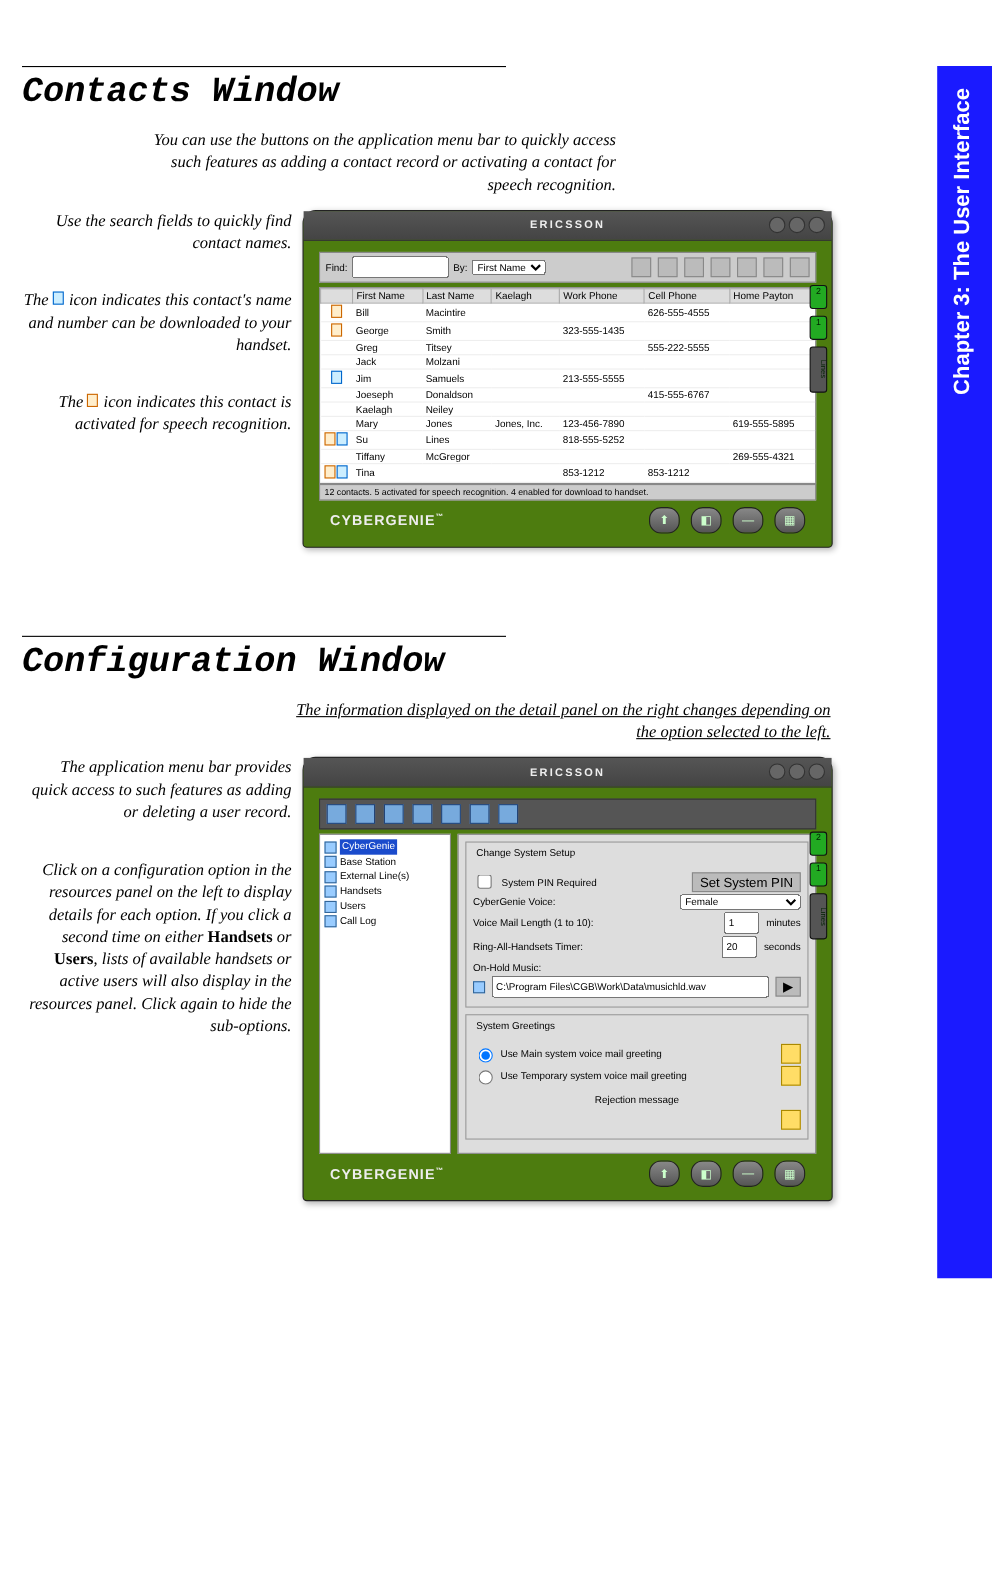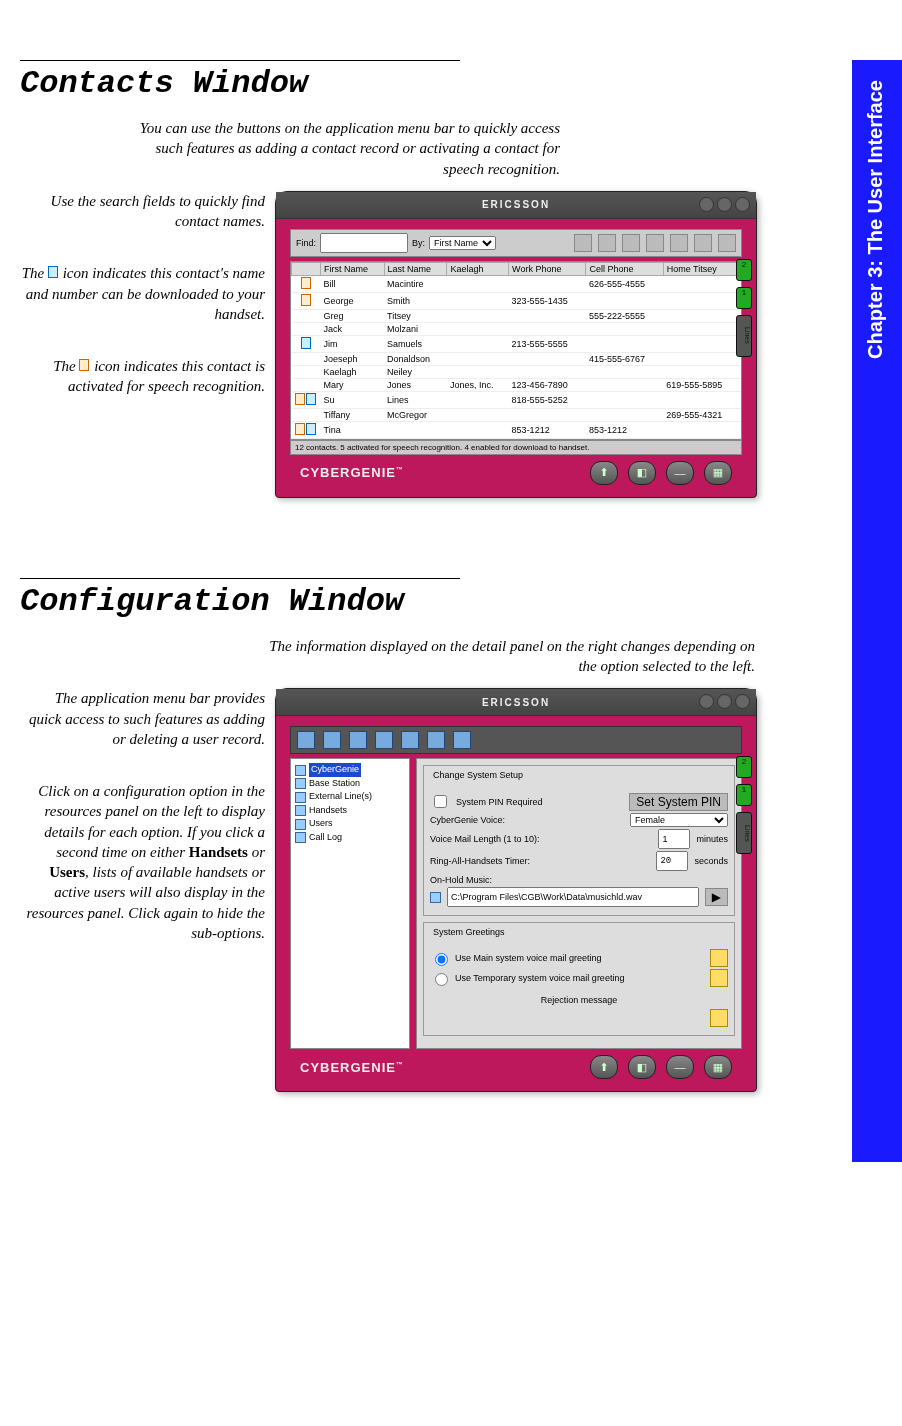--- a/index.html
+++ b/index.html
@@ -80,7 +80,7 @@
 
   
   .win {
-    background: #be185d;
+    background: #4d7c0f;
     border: 1px solid #222;
     border-radius: 12px 12px 4px 4px;
     box-shadow: 2px 2px 6px rgba(0,0,0,0.3);

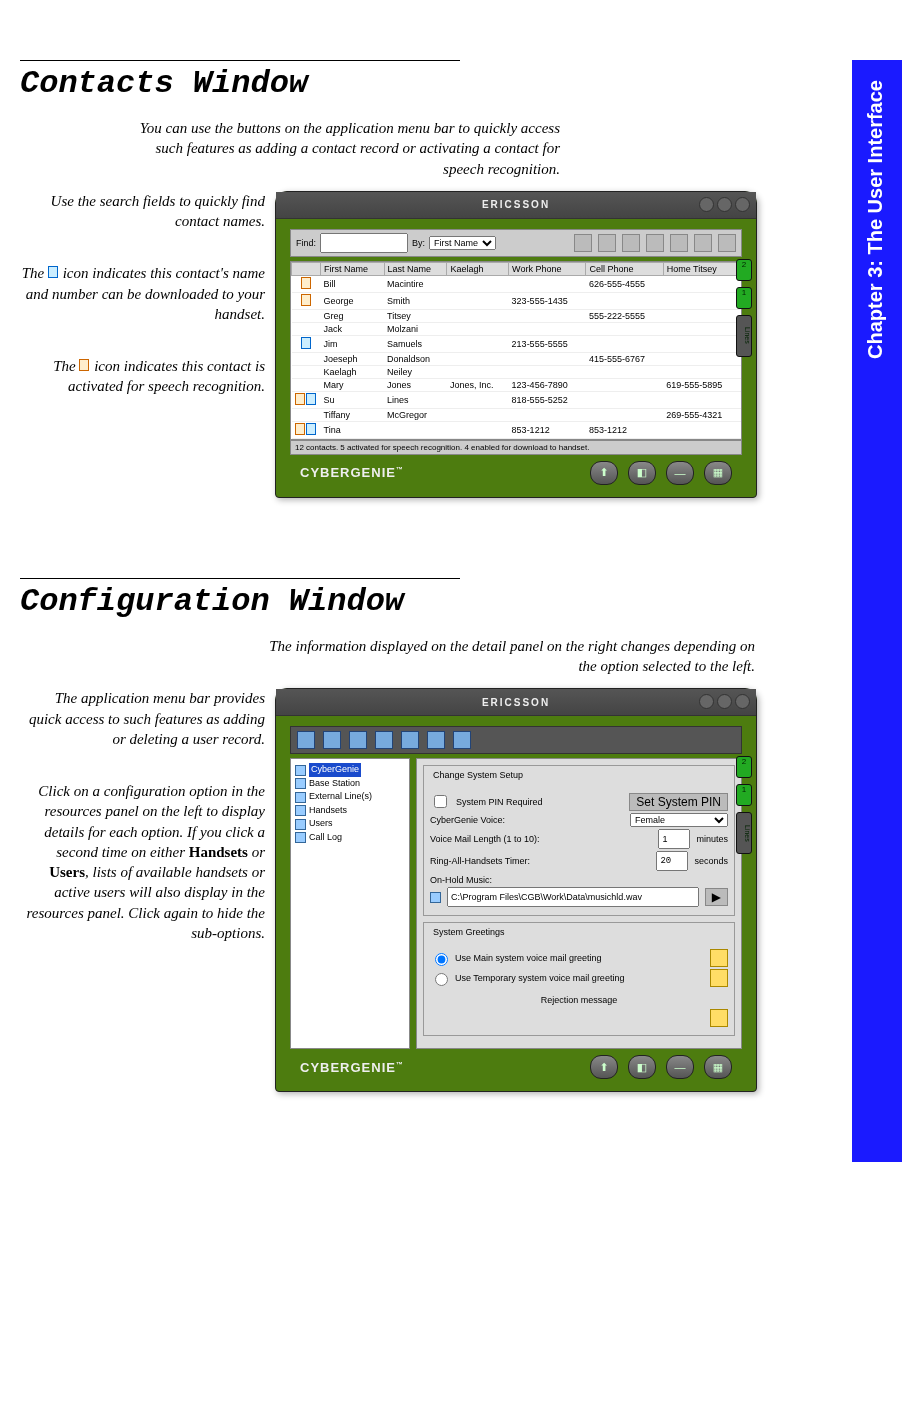--- a/index.html
+++ b/index.html
@@ -210,7 +210,7 @@
                 <th>Kaelagh</th>
                 <th>Work Phone</th>
                 <th>Cell Phone</th>
-                <th>Home Titsey</th>
+                <th>Home Payton</th>
               </tr>
                 </thead>
               <tbody id="contacts-body">

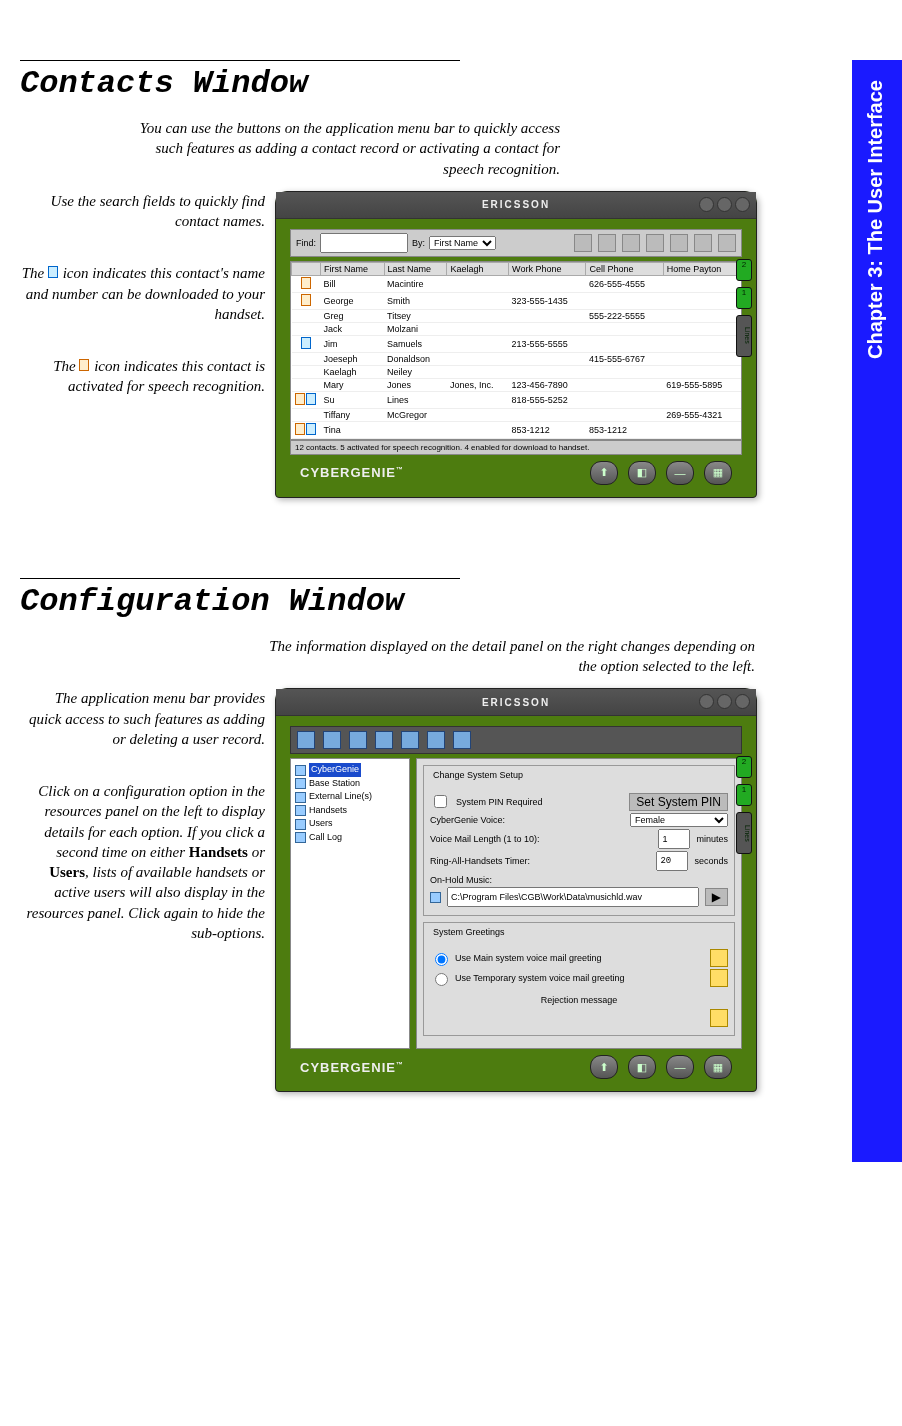--- a/index.html
+++ b/index.html
@@ -335,7 +335,7 @@
   <div class="section-rule"></div>
   <h1 class="section">Configuration Window</h1>
 
-  <div class="callout" style="width:490px;margin-left:245px;margin-bottom:12px;">The information displayed on the detail panel on the right changes depending on the option selected to the left.</div>
+  <div class="callout" style="width:490px;margin-left:245px;margin-bottom:12px;text-decoration:underline;">The information displayed on the detail panel on the right changes depending on the option selected to the left.</div>
 
   <div class="callout-block">
     <div class="callout-col">

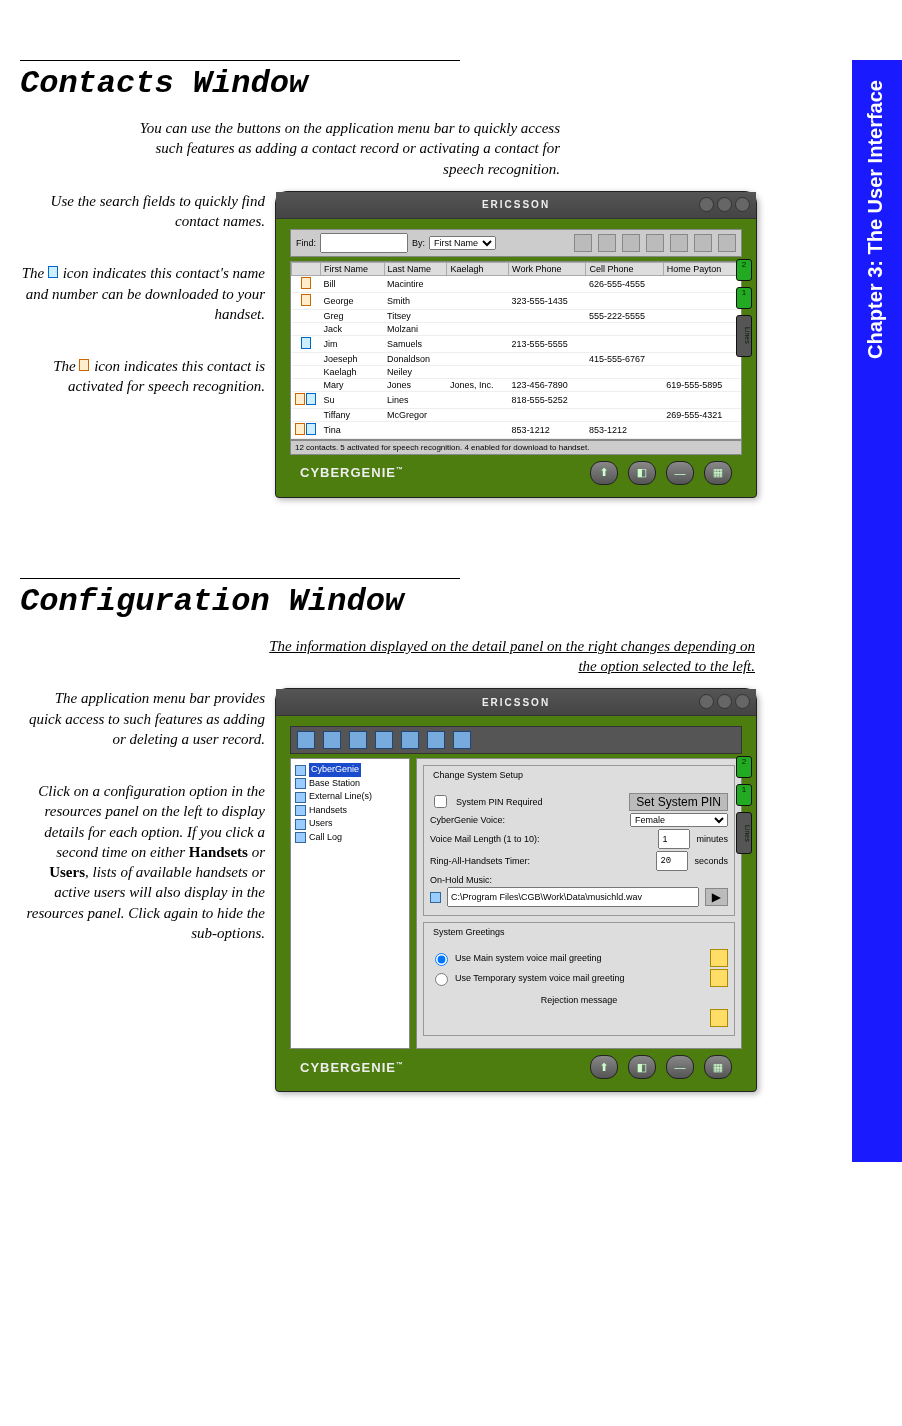--- a/index.html
+++ b/index.html
@@ -406,7 +406,7 @@
                 </div>
                 <div class="frow">
                   <label>CyberGenie Voice:</label>
-                  <select style="margin-left:auto;width:98px;"><option>Female</option></select>
+                  <select style="margin-left:auto;width:110px;"><option>Female</option></select>
                 </div>
                 <div class="frow">
                   <label>Voice Mail Length (1 to 10):</label>

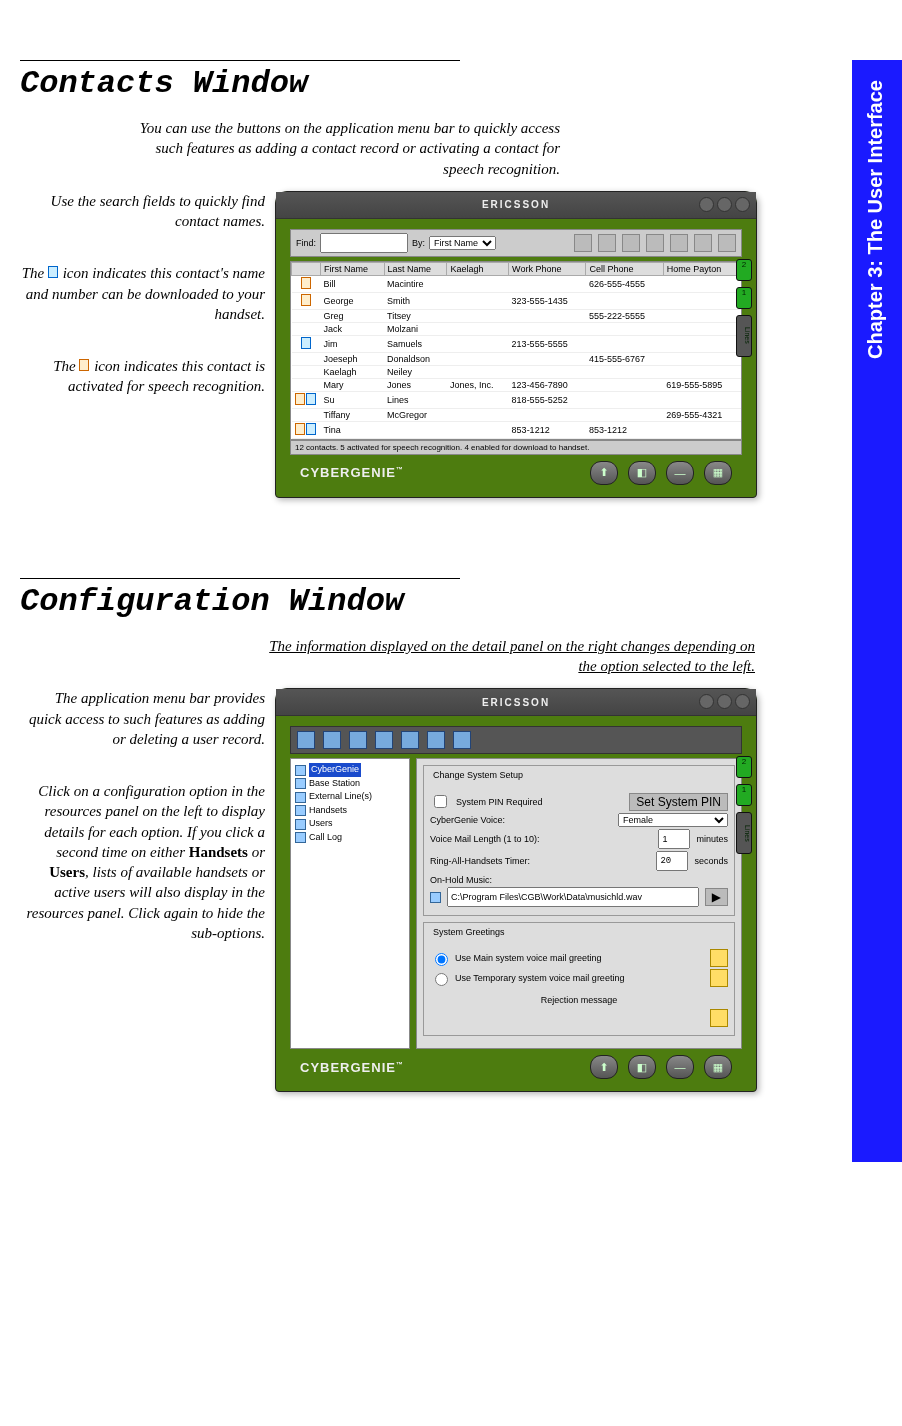--- a/index.html
+++ b/index.html
@@ -415,7 +415,7 @@
                 </div>
                 <div class="frow">
                   <label>Ring-All-Handsets Timer:</label>
-                  <input type="text" style="width: 24px; margin-left: auto; font-family: Liberation Mono, monospace;" value="20">
+                  <input type="text" style="width: 24px; margin-left: auto;" value="20">
                   <span>seconds</span>
                 </div>
                 <div style="margin-top:4px;">

